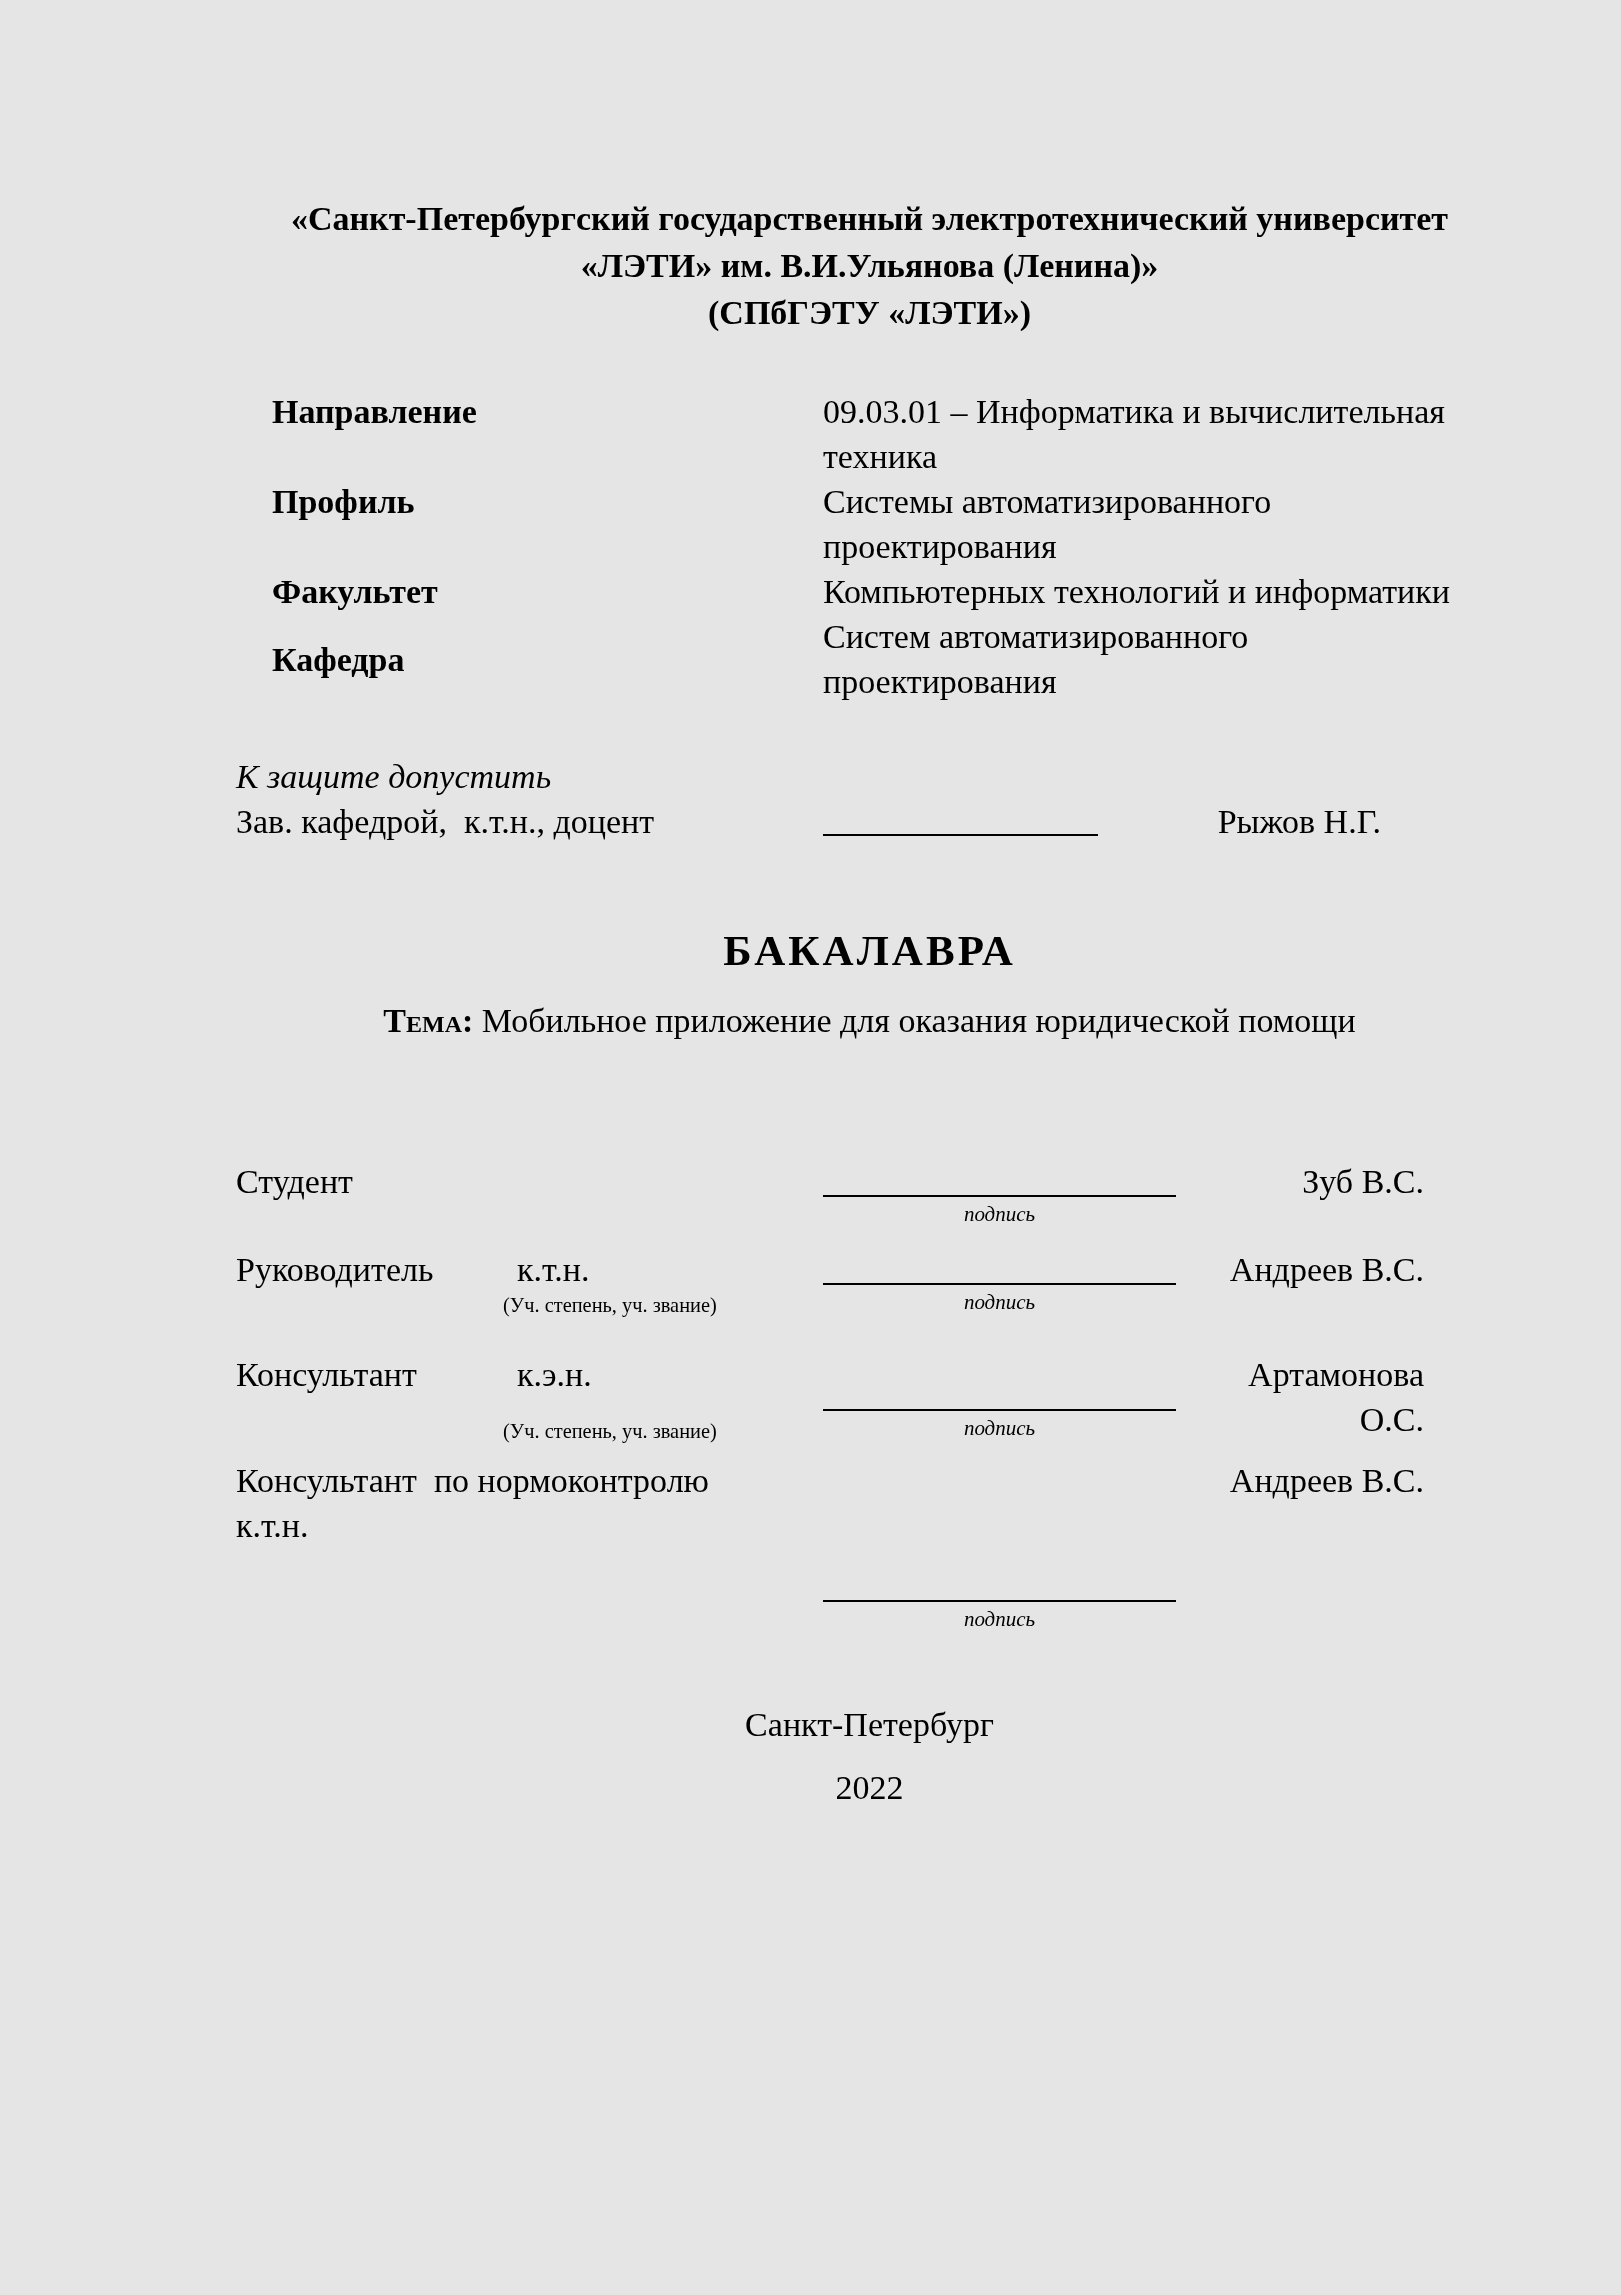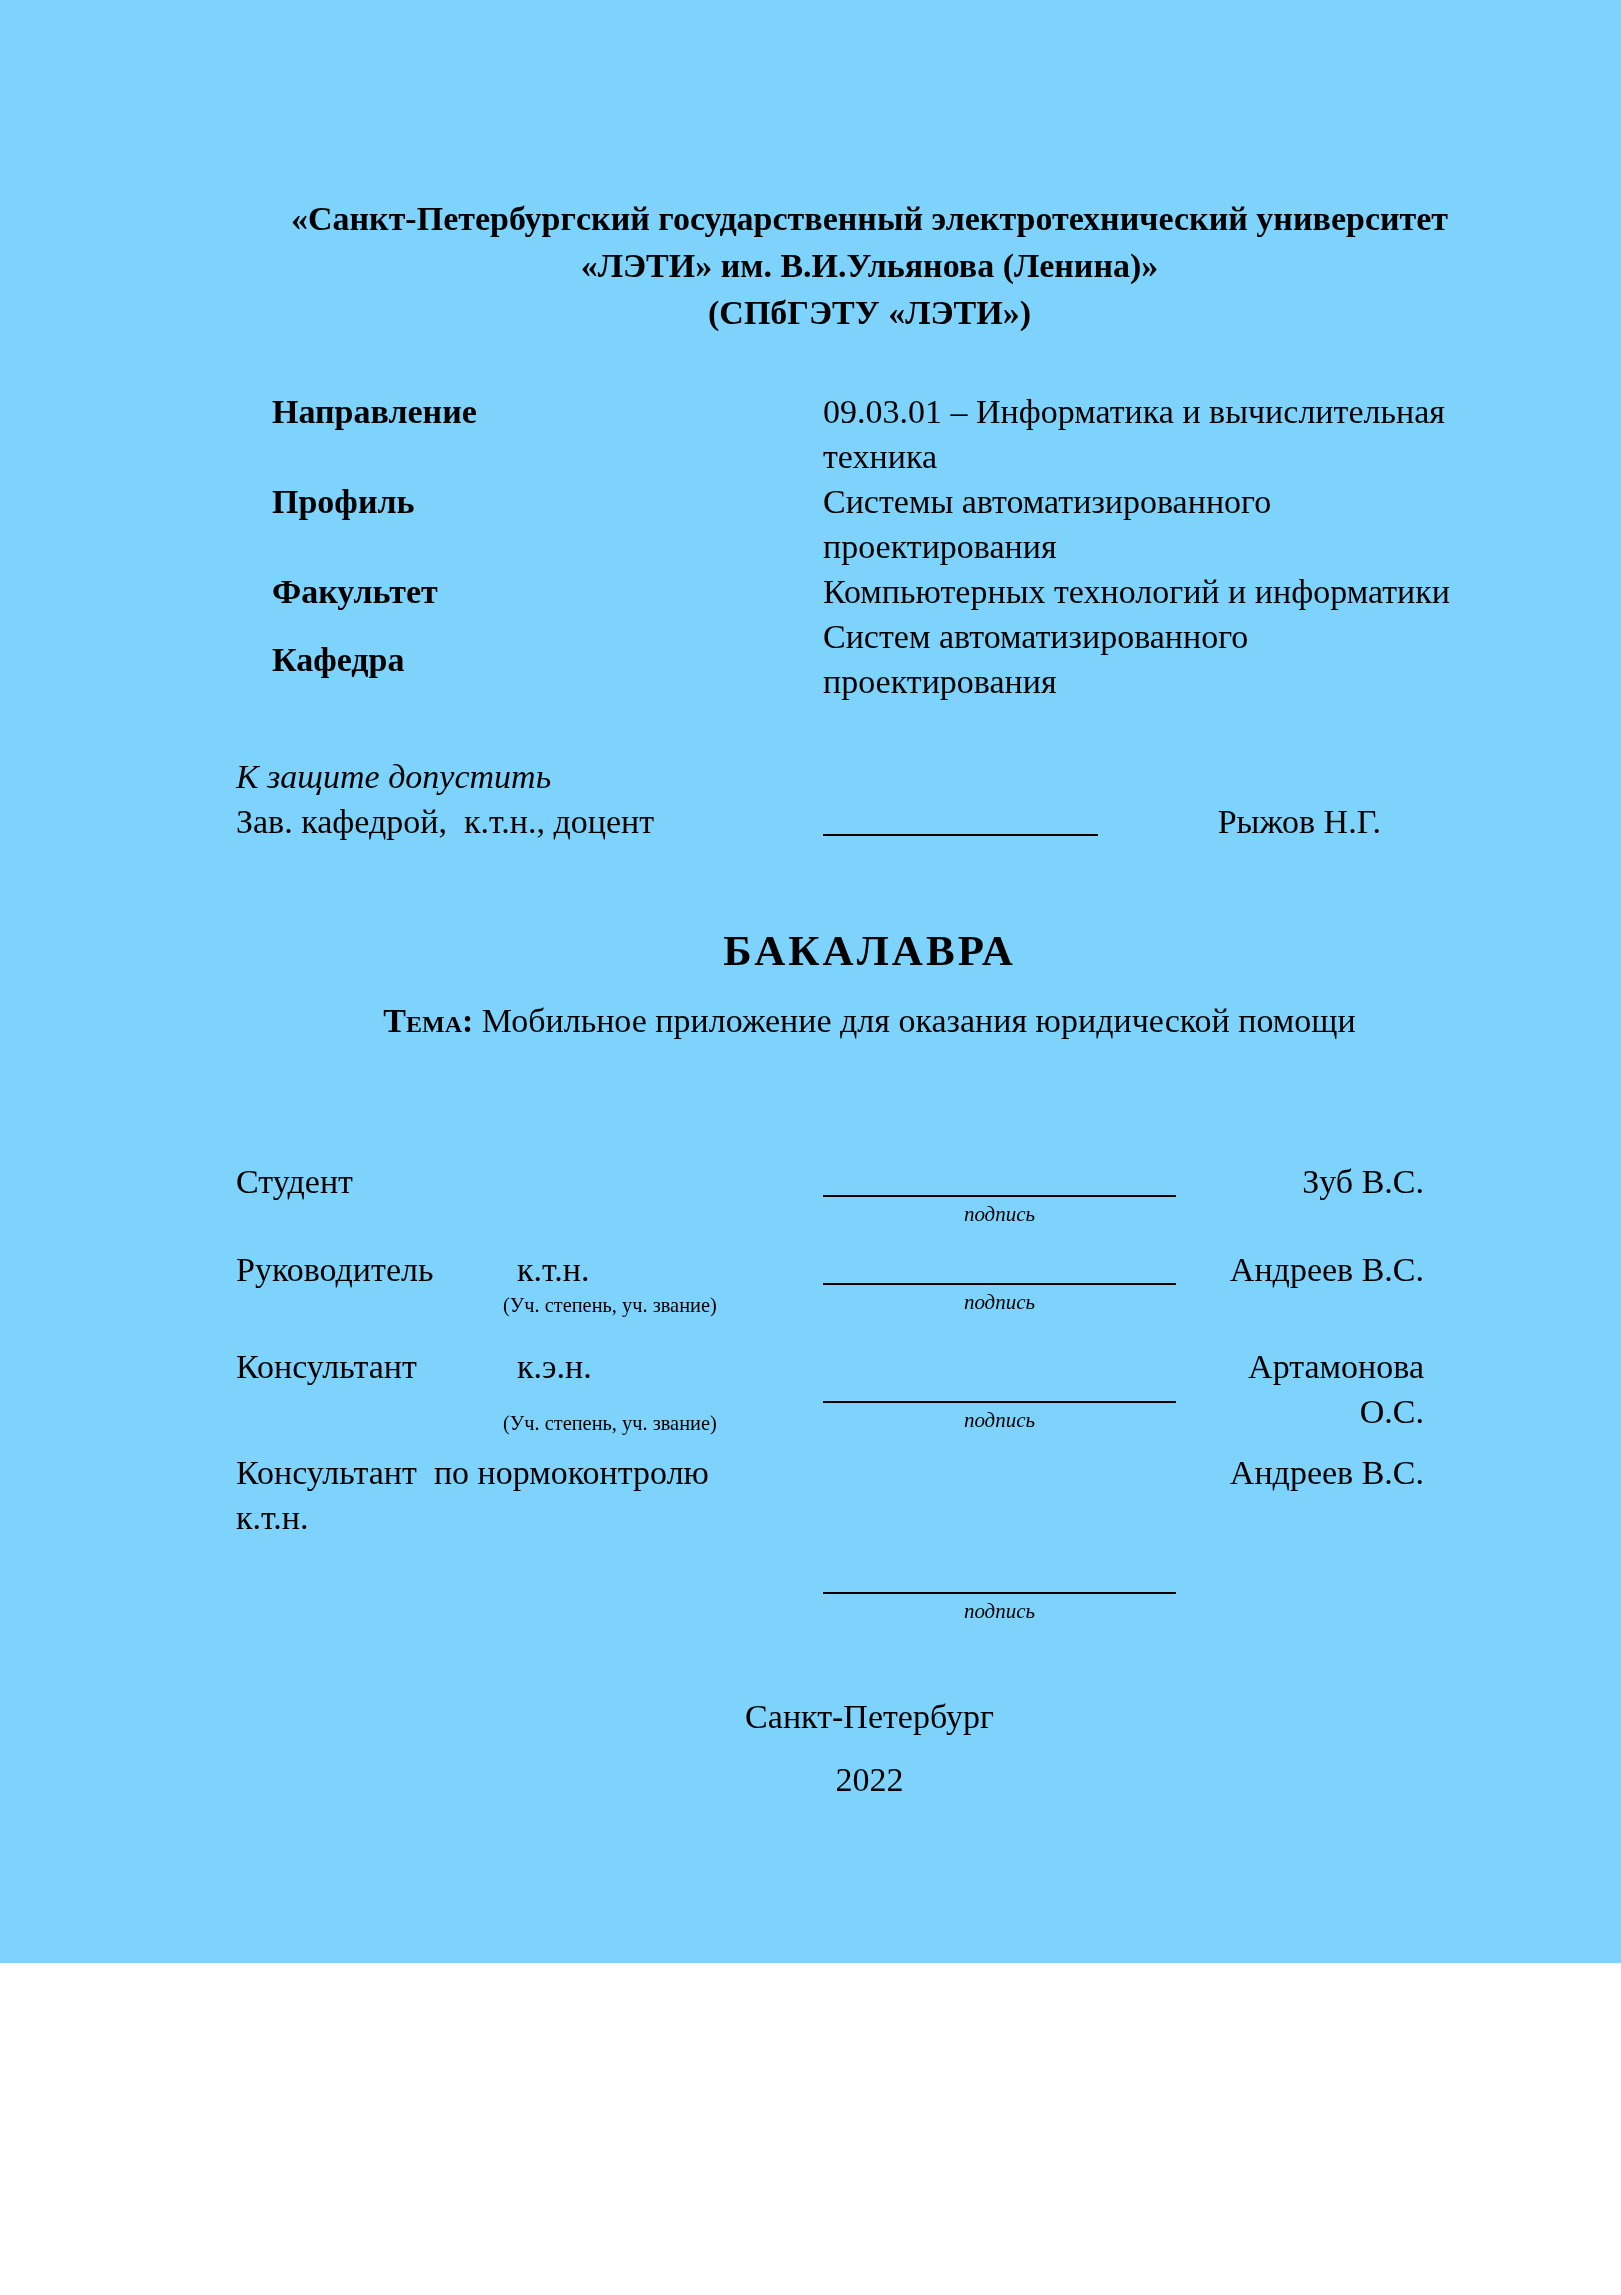--- a/index.html
+++ b/index.html
@@ -5,8 +5,8 @@
   html,body{margin:0;padding:0;background:#ffffff;}
   .page{
     position:relative;
-    width:1622px;height:1963px;
-    background:#7dd3fc;color:#000000;
+    width:1622px;height:2295px;
+    background:#e5e5e5;color:#000000;
     font-family:"Liberation Serif","DejaVu Serif",serif;
     font-size:34px;line-height:45px;
     overflow:hidden;

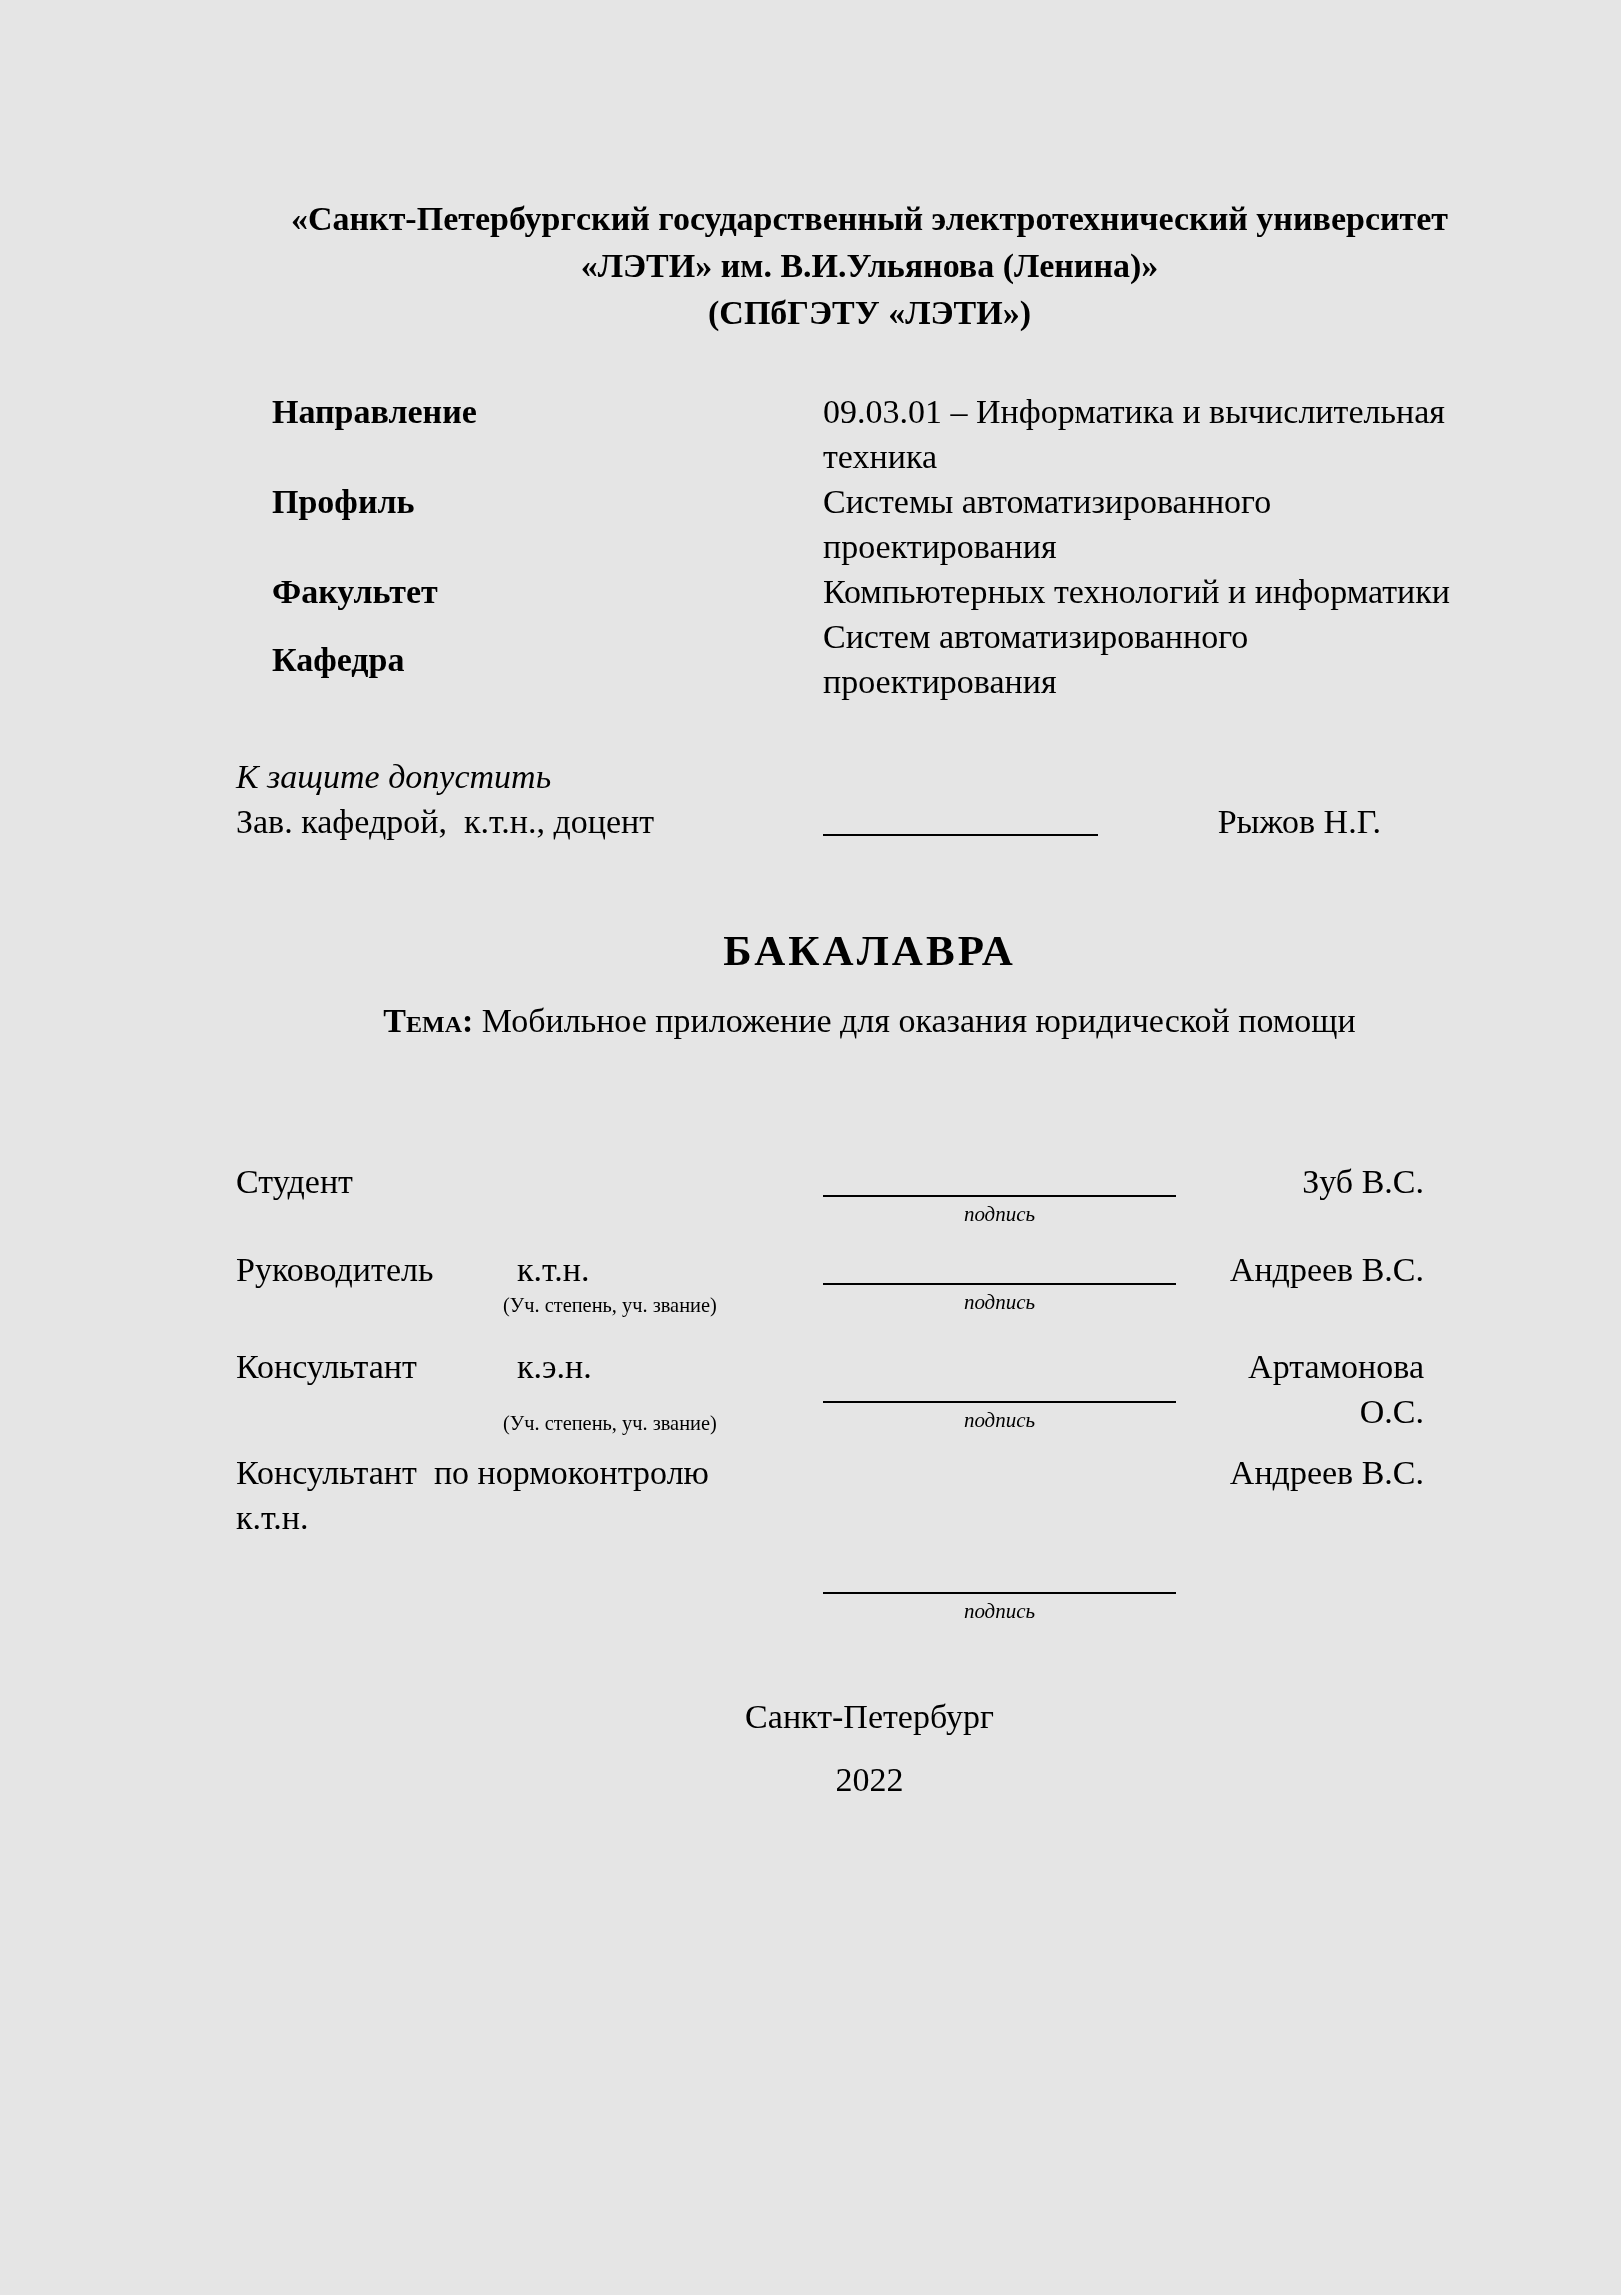--- a/index.html
+++ b/index.html
@@ -56,7 +56,7 @@
     align-items:start;
   }
   .sig-row.r1{margin-bottom:19px;}
-  .sig-row.r2{margin-bottom:26px;}
+  .sig-row.r2{margin-bottom:34px;}
   .sig-row.r3{margin-bottom:14px;}
   .deg-caption{
     font-size:20.4px;line-height:25px;

